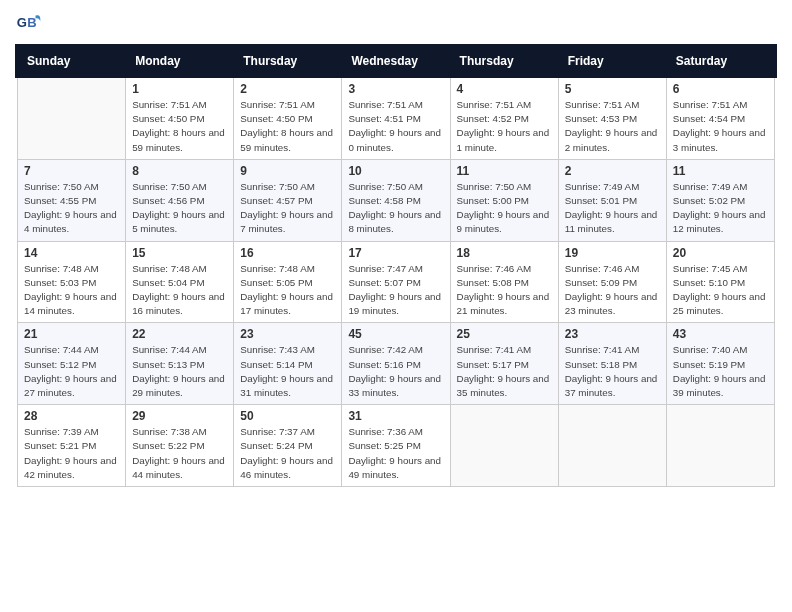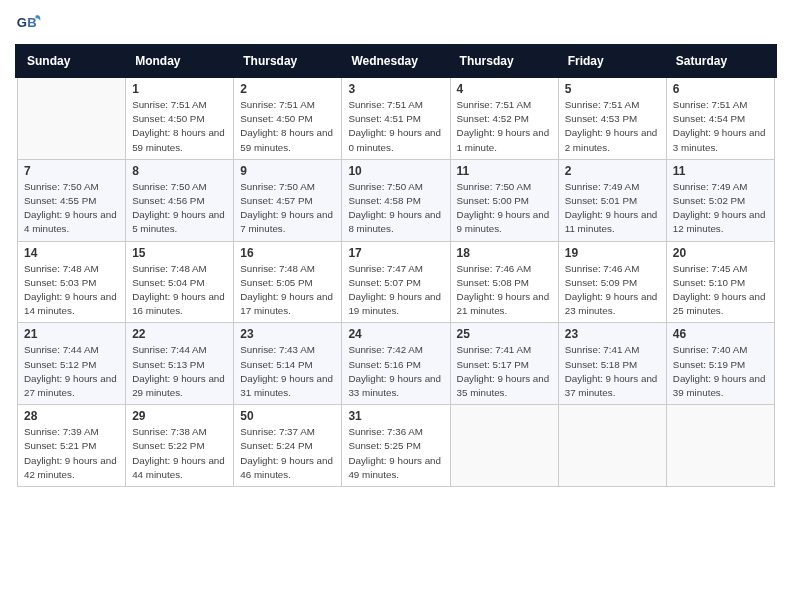--- a/index.html
+++ b/index.html
@@ -224,7 +224,7 @@
           <div class="day-detail">Sunrise: 7:43 AM<br>Sunset: 5:14 PM<br>Daylight: 9 hours and 31 minutes.</div>
         </td>
         <td>
-          <span class="day-number">24</span>
+          <span class="day-number">45</span>
           <div class="day-detail">Sunrise: 7:42 AM<br>Sunset: 5:16 PM<br>Daylight: 9 hours and 33 minutes.</div>
         </td>
         <td>

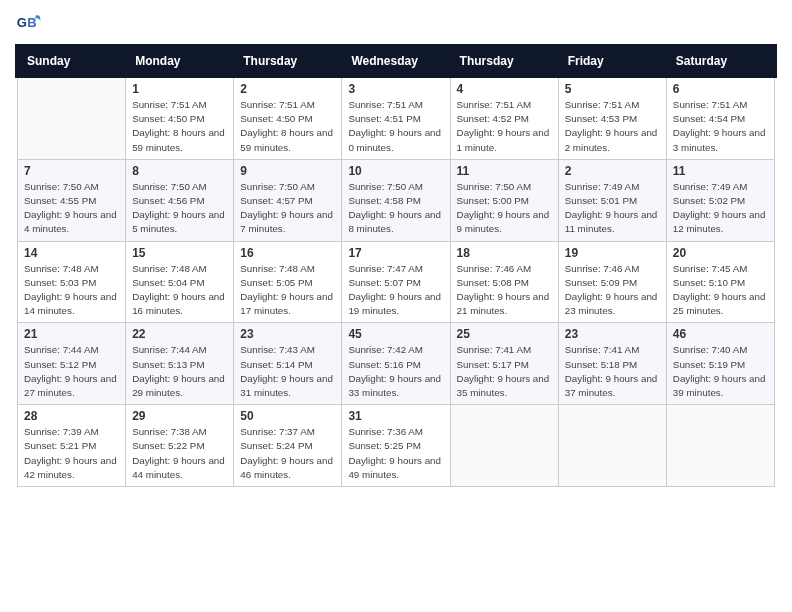--- a/index.html
+++ b/index.html
@@ -236,7 +236,7 @@
           <div class="day-detail">Sunrise: 7:41 AM<br>Sunset: 5:18 PM<br>Daylight: 9 hours and 37 minutes.</div>
         </td>
         <td>
-          <span class="day-number">46</span>
+          <span class="day-number">43</span>
           <div class="day-detail">Sunrise: 7:40 AM<br>Sunset: 5:19 PM<br>Daylight: 9 hours and 39 minutes.</div>
         </td>
       </tr>

